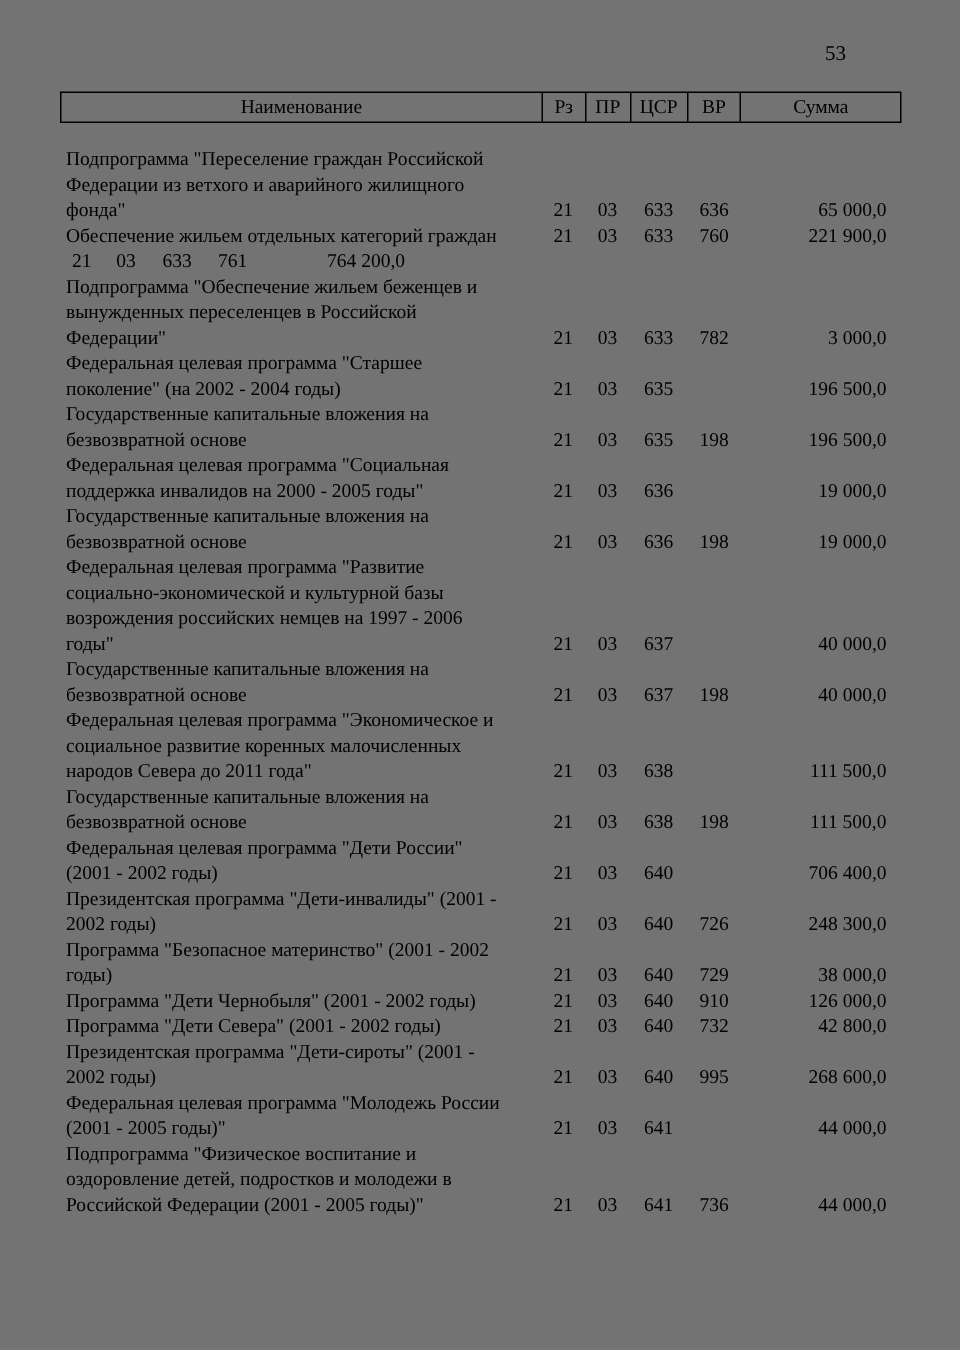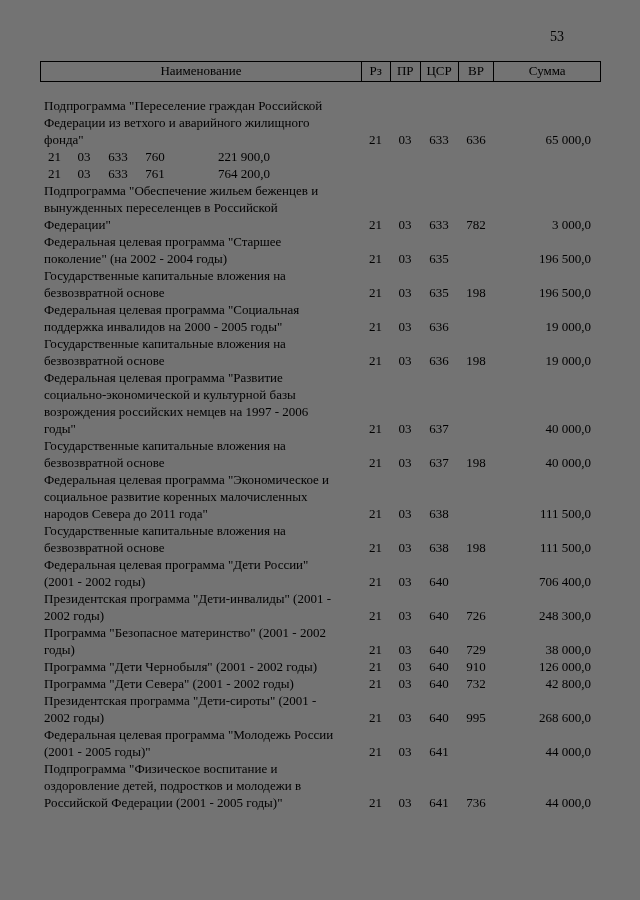--- a/index.html
+++ b/index.html
@@ -79,6 +79,7 @@
           <div class="cell col-summa">65 000,0</div>
         </div>
         <div class="row">
+          <div class="cell col-name">Обеспечение жильем отдельных категорий граждан</div>
           <div class="cell col-rz">21</div>
           <div class="cell col-pr">03</div>
           <div class="cell col-csr">633</div>

